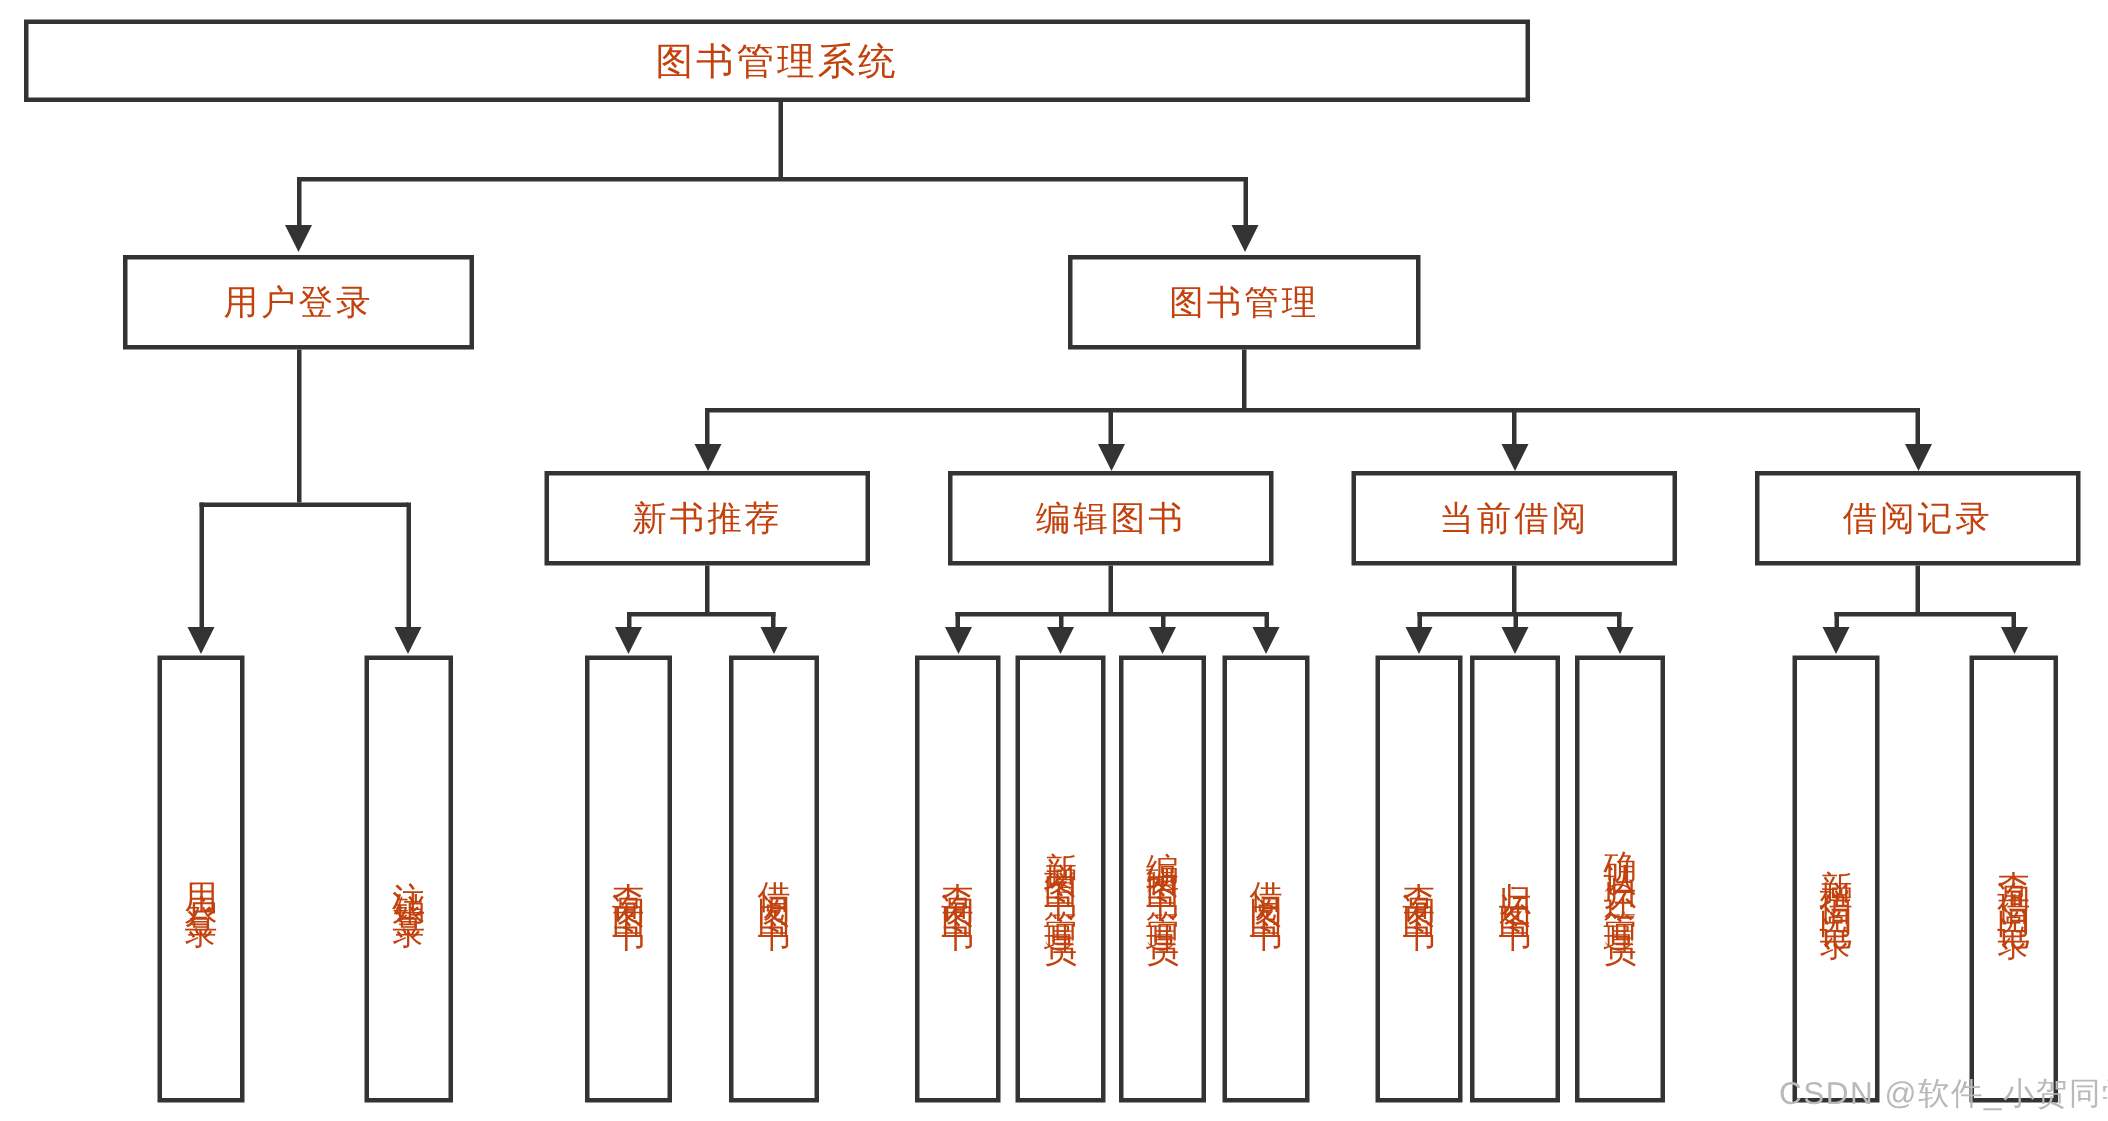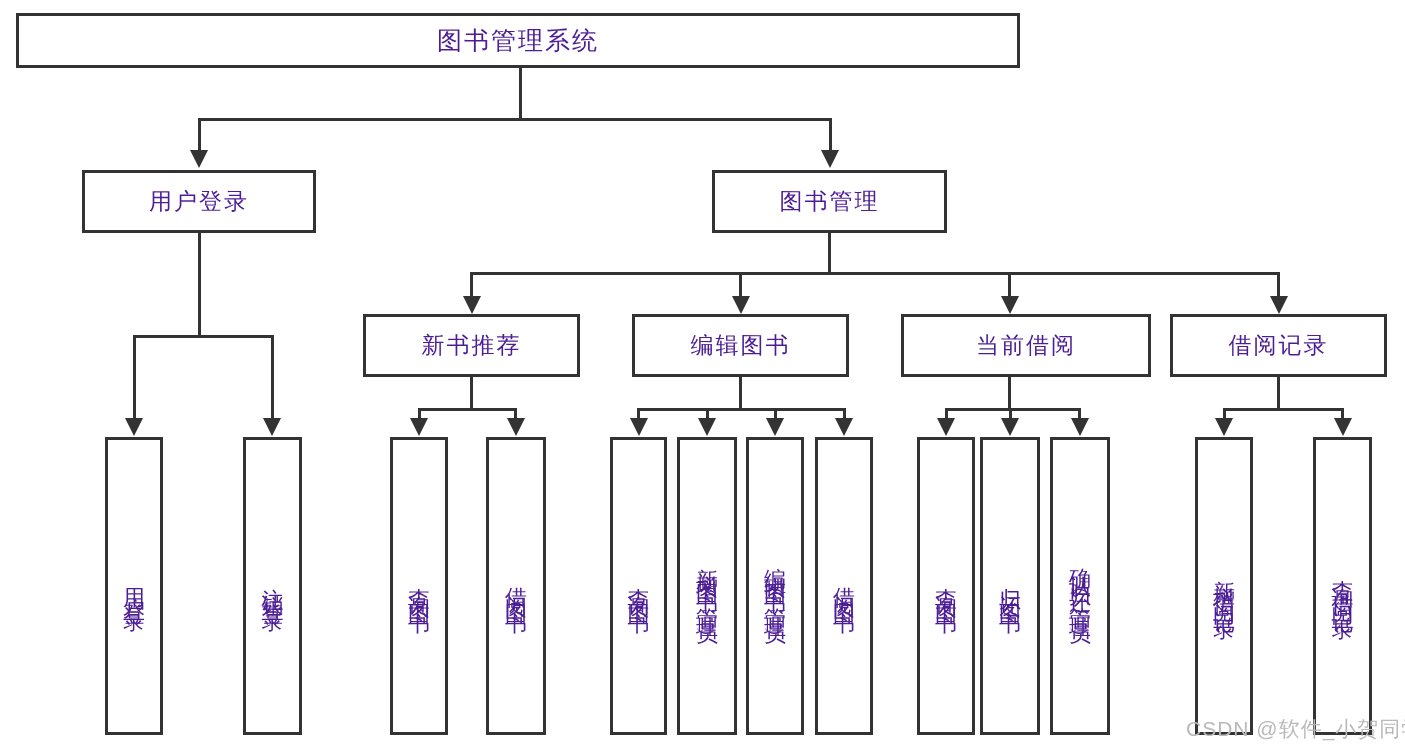--- a/index.html
+++ b/index.html
@@ -18,7 +18,7 @@
     display:flex;
     align-items:center;
     justify-content:center;
-    color:#4c1d95;
+    color:#c2410c;
   }
   .hbox { font-size:23px; letter-spacing:2px; white-space:nowrap; }
   .hbox.title { font-size:25px; }

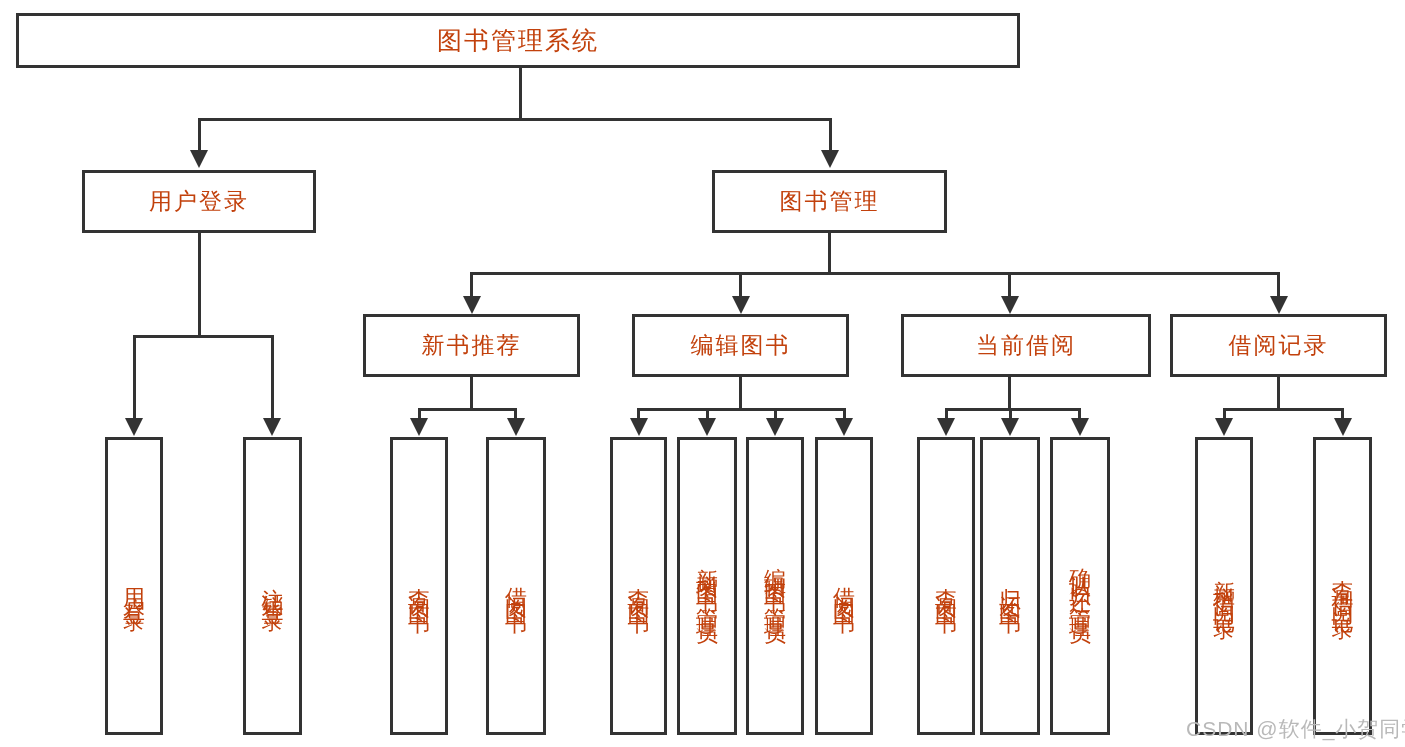--- a/index.html
+++ b/index.html
@@ -57,7 +57,7 @@
 
   <div class="box hbox" style="left:363px;top:314px;width:217px;height:63px">新书推荐</div>
   <div class="box hbox" style="left:632px;top:314px;width:217px;height:63px">编辑图书</div>
-  <div class="box hbox" style="left:901px;top:314px;width:250px;height:63px">当前借阅</div>
+  <div class="box hbox" style="left:901px;top:314px;width:217px;height:63px">当前借阅</div>
   <div class="box hbox" style="left:1170px;top:314px;width:217px;height:63px">借阅记录</div>
 
   <div class="box vbox" style="left:105px;top:437px;width:58px;height:298px">用户登录</div>

